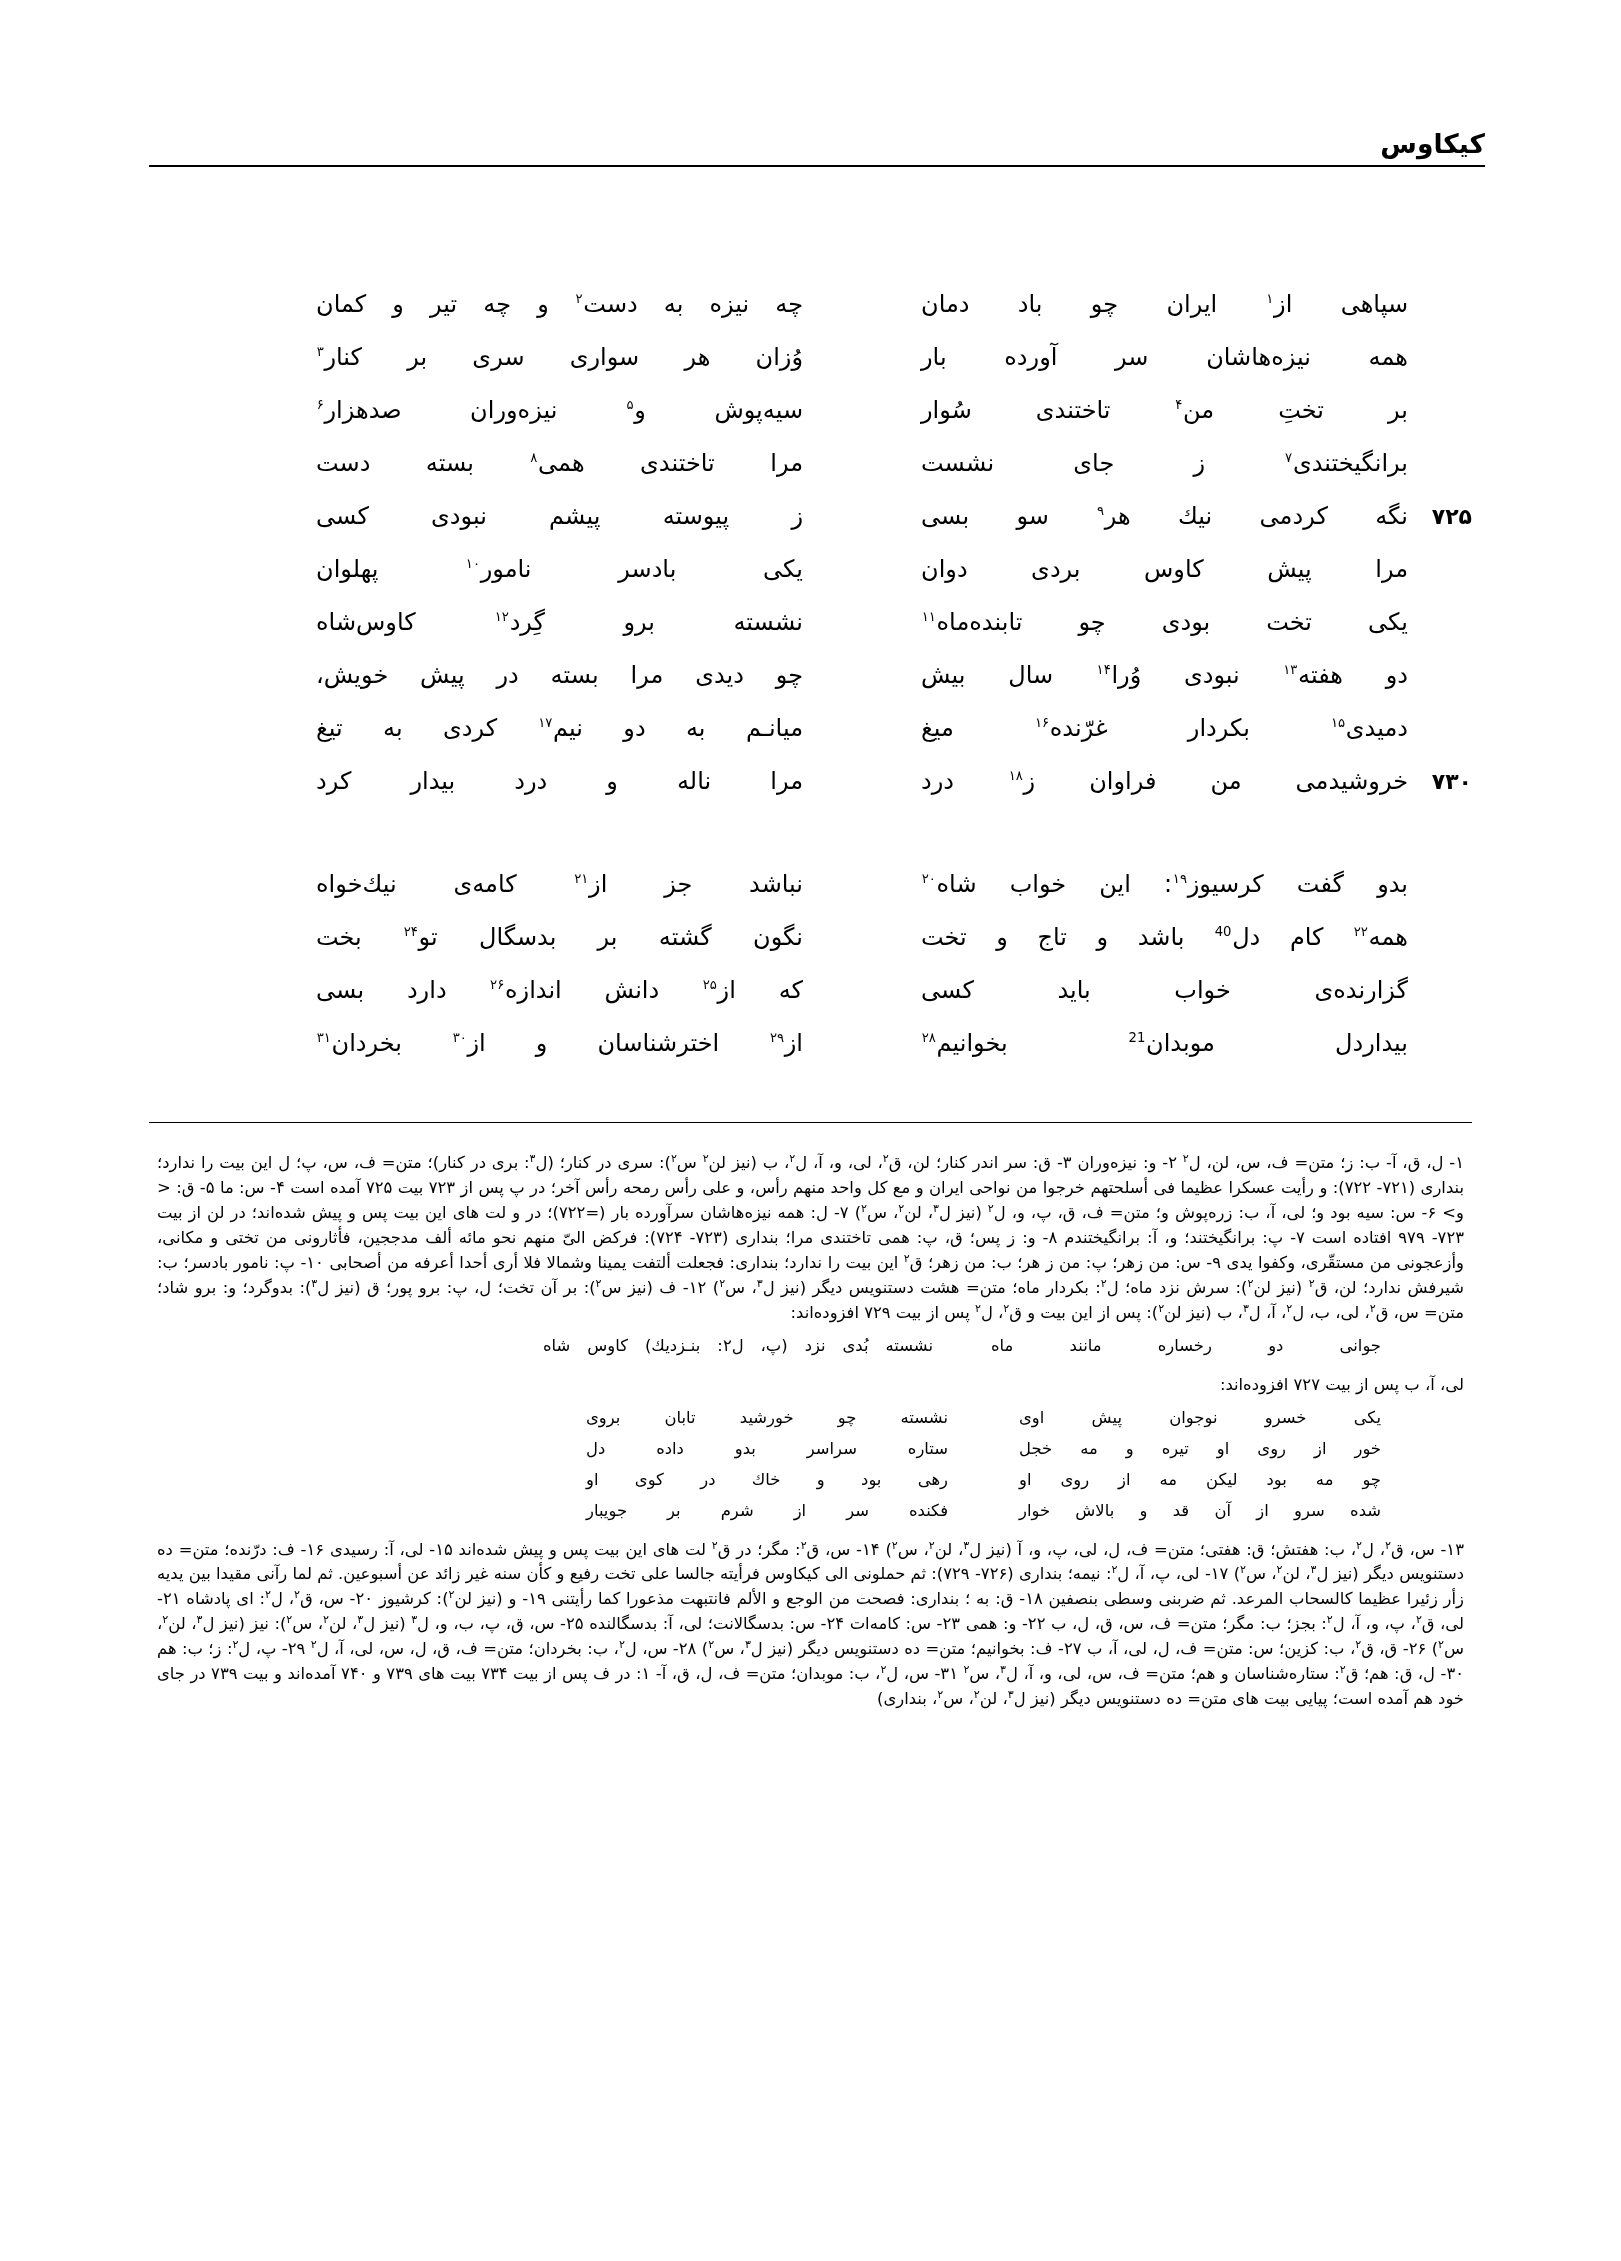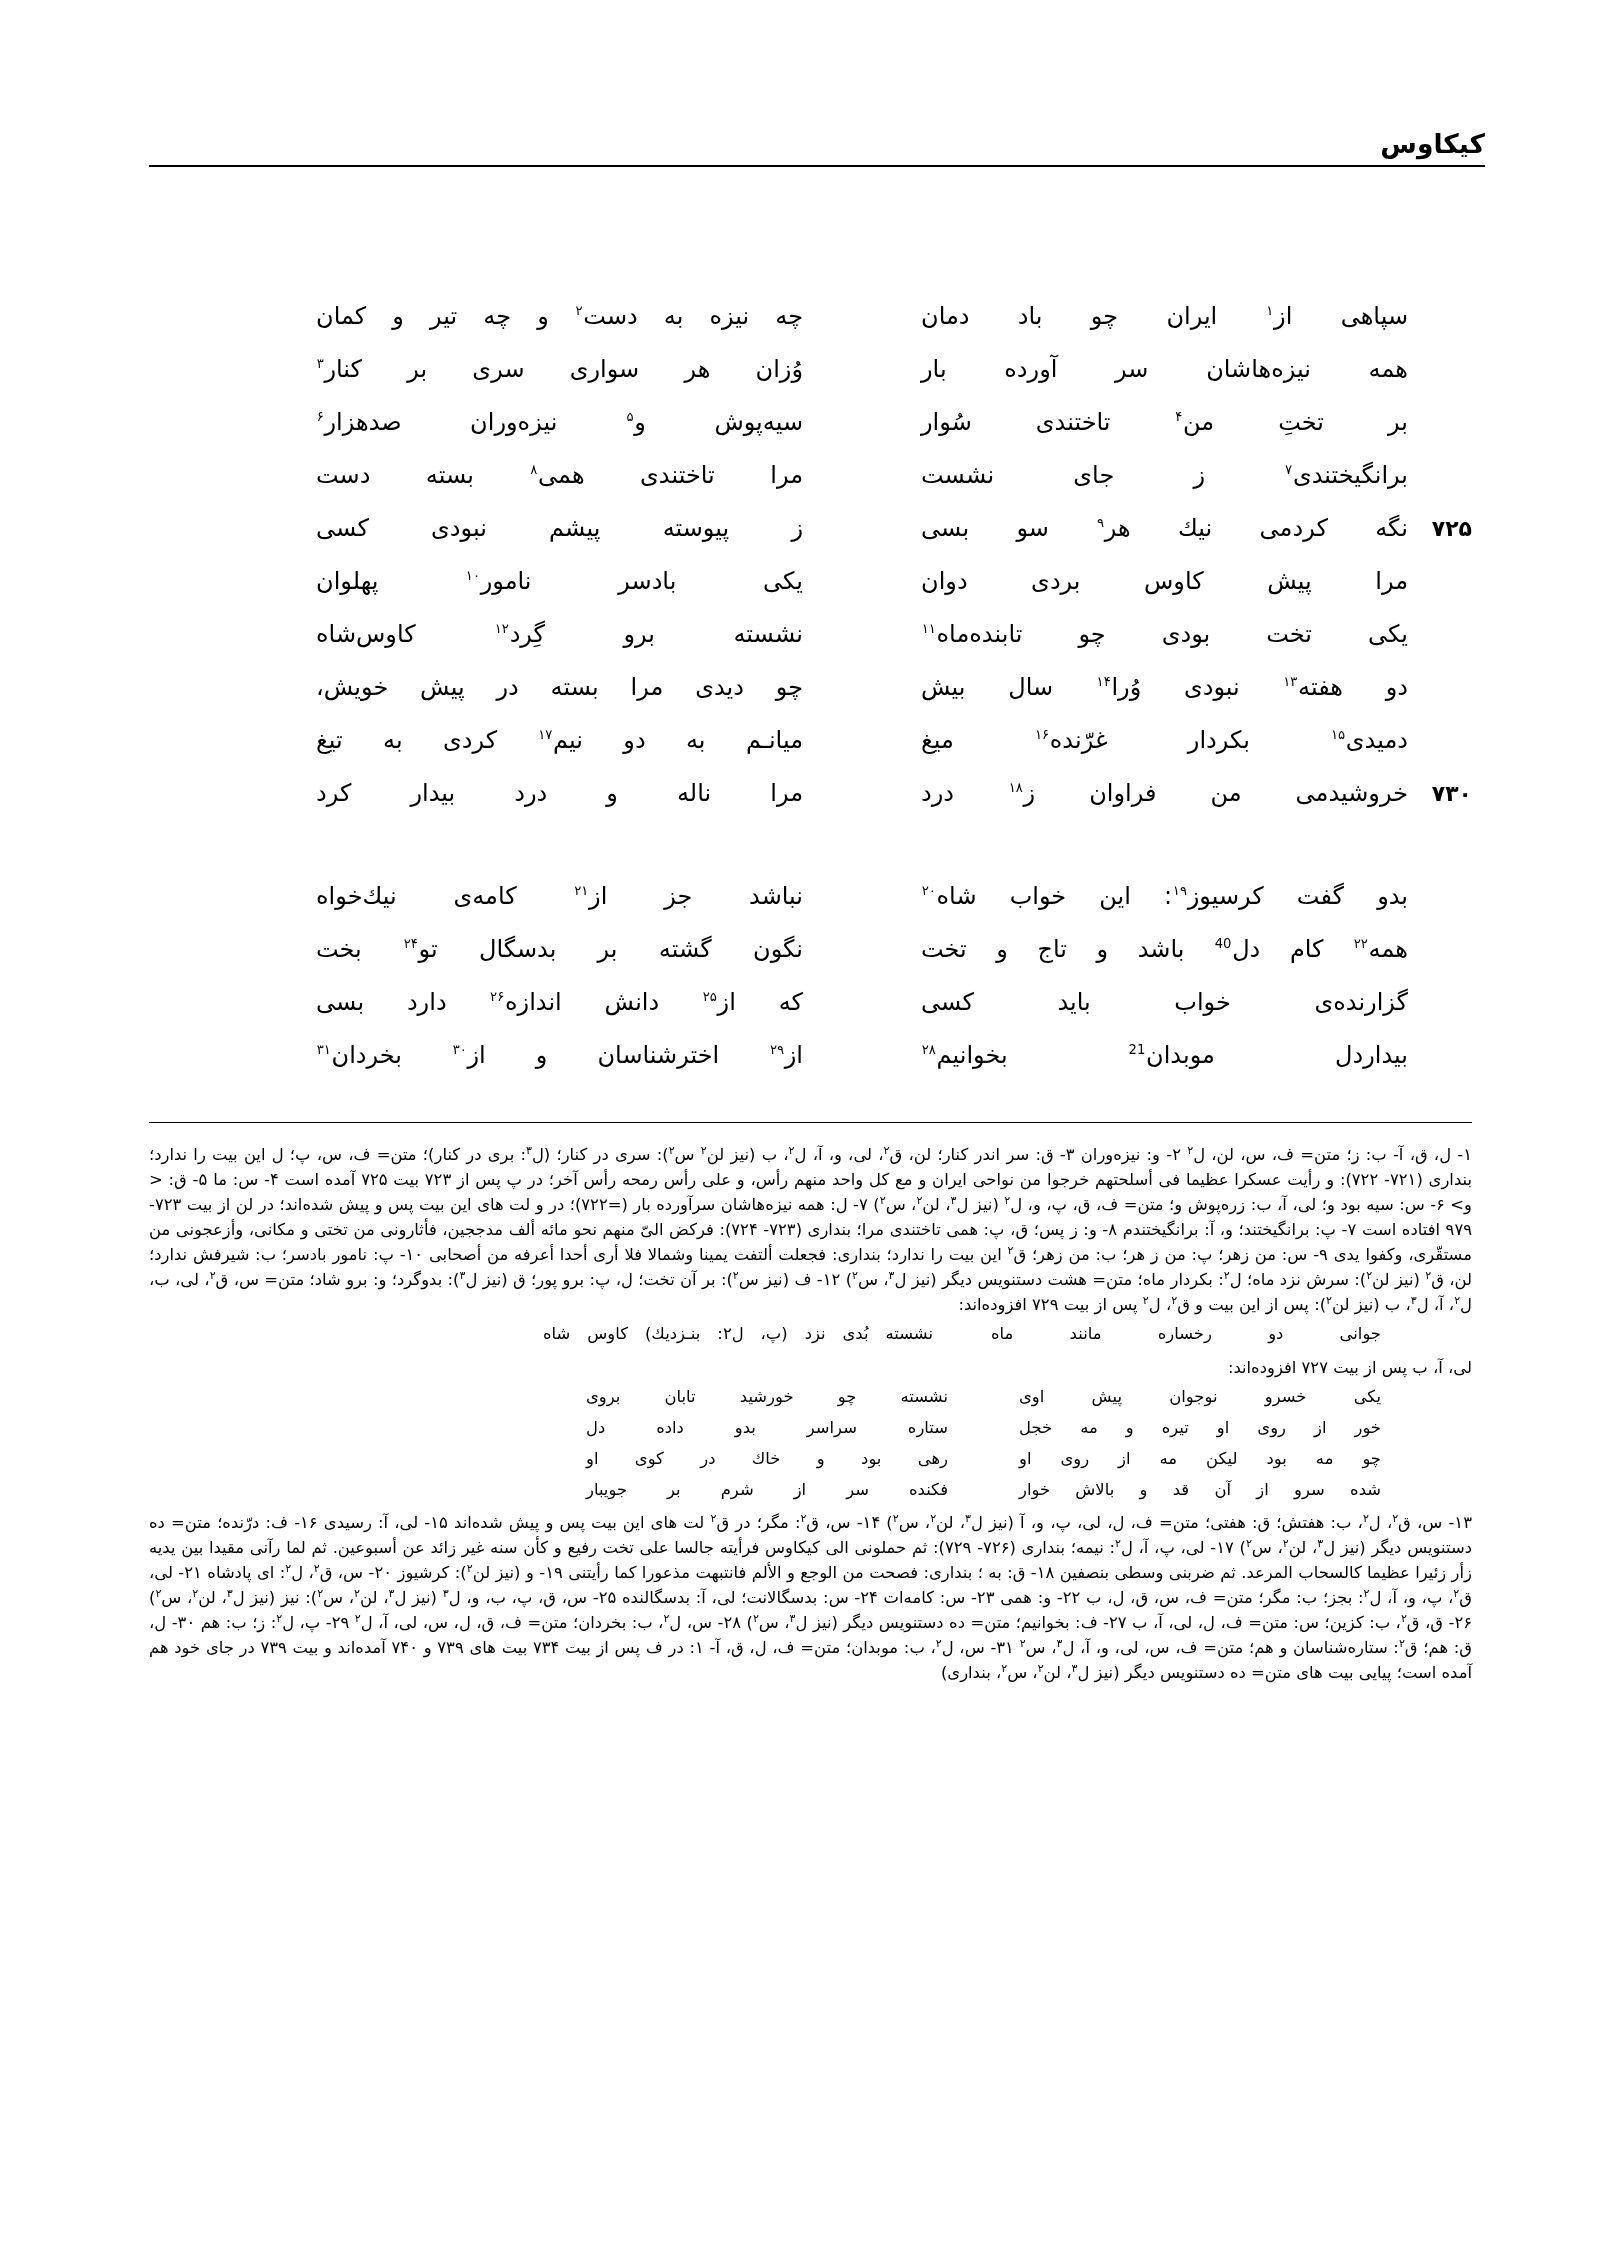--- a/index.html
+++ b/index.html
@@ -74,7 +74,6 @@
     line-height: 1.05;
     white-space: nowrap;
     position: relative;
-    margin-top: 12px;
   }
   .hemi-a {
     flex: 0 0 487px;

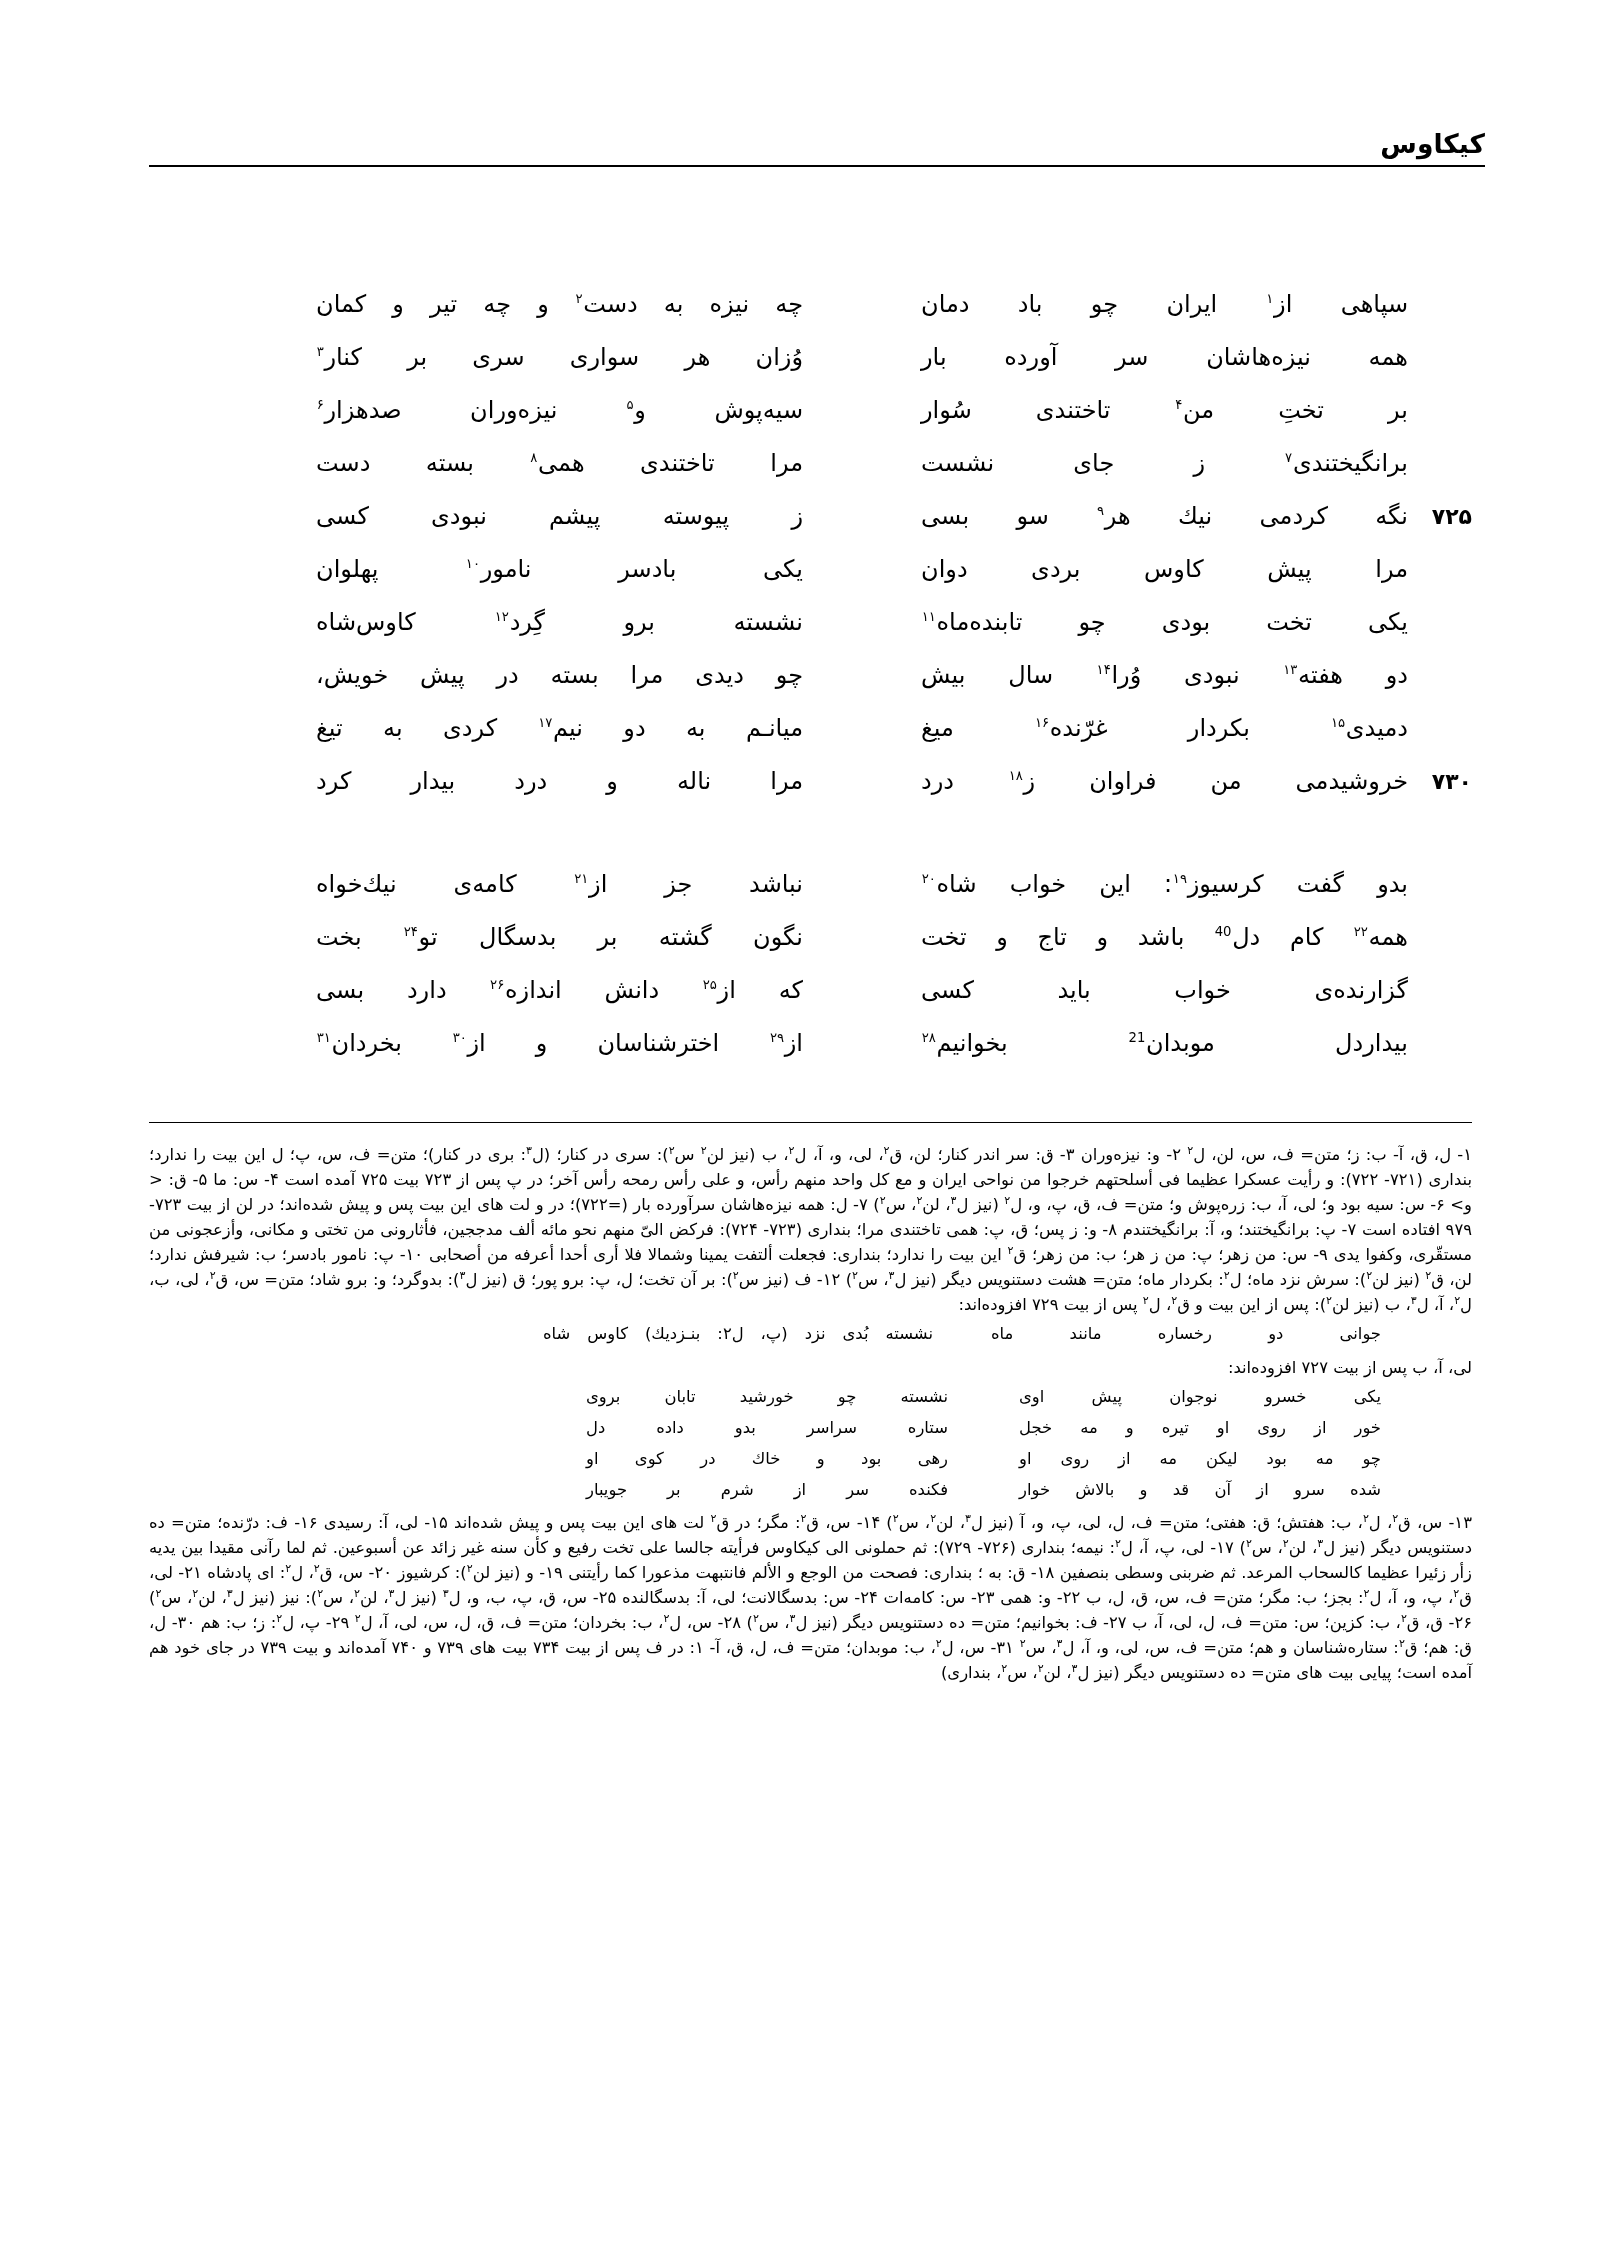--- a/index.html
+++ b/index.html
@@ -118,7 +118,7 @@
     direction: rtl;
   }
   .app p {
-    margin: 0;
+    margin: 8px;
     padding: 0;
     text-align: justify;
     text-align-last: right;

